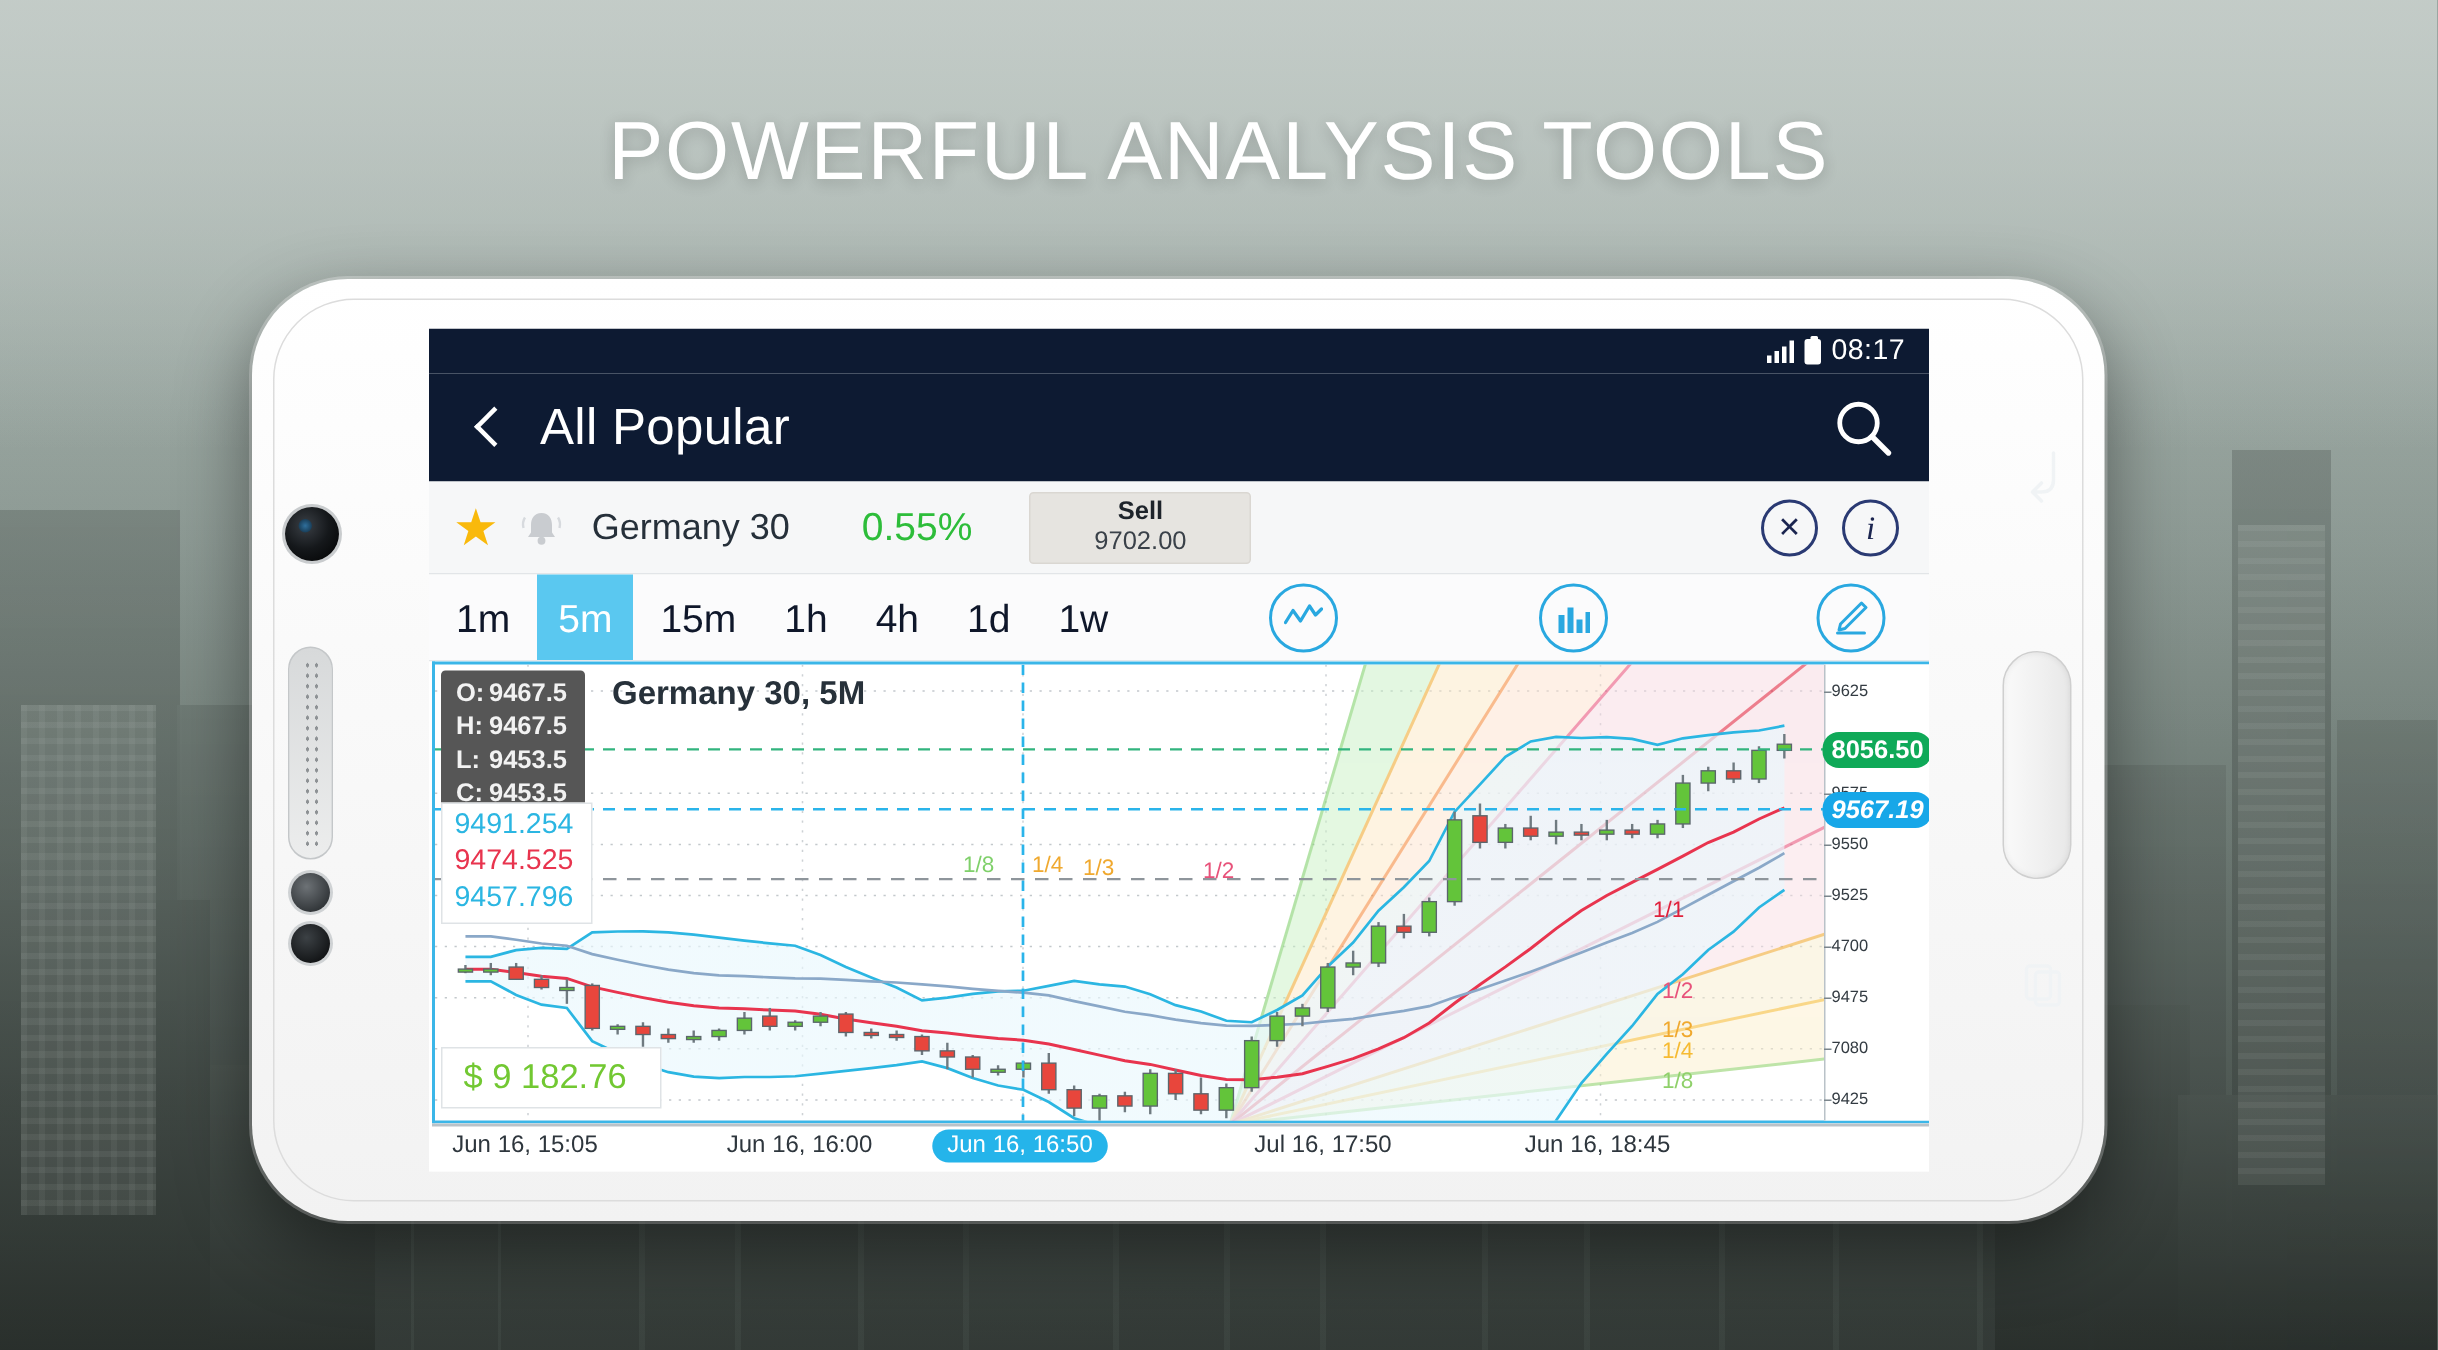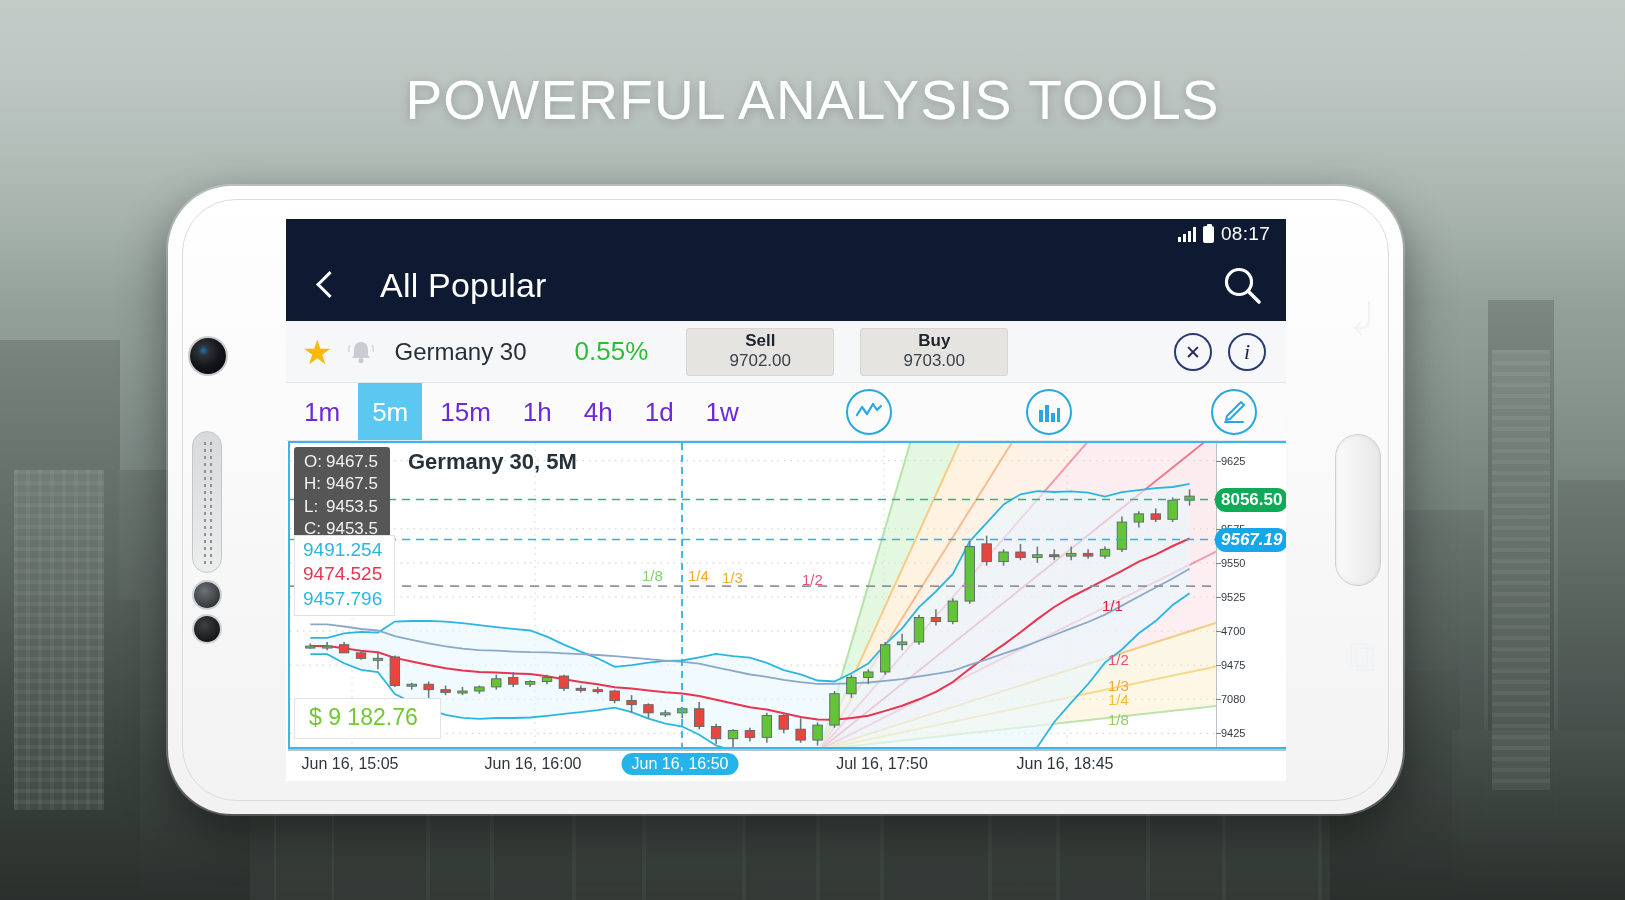--- a/index.html
+++ b/index.html
@@ -142,7 +142,6 @@
     height:72px; background:#0d1a32; color:#fff;
     display:flex; align-items:center; padding:0 22px;
     position:relative;
-    gap:20px;
   }
   #backchev {
     width:34px; height:34px; position:relative; cursor:pointer; flex:0 0 auto;

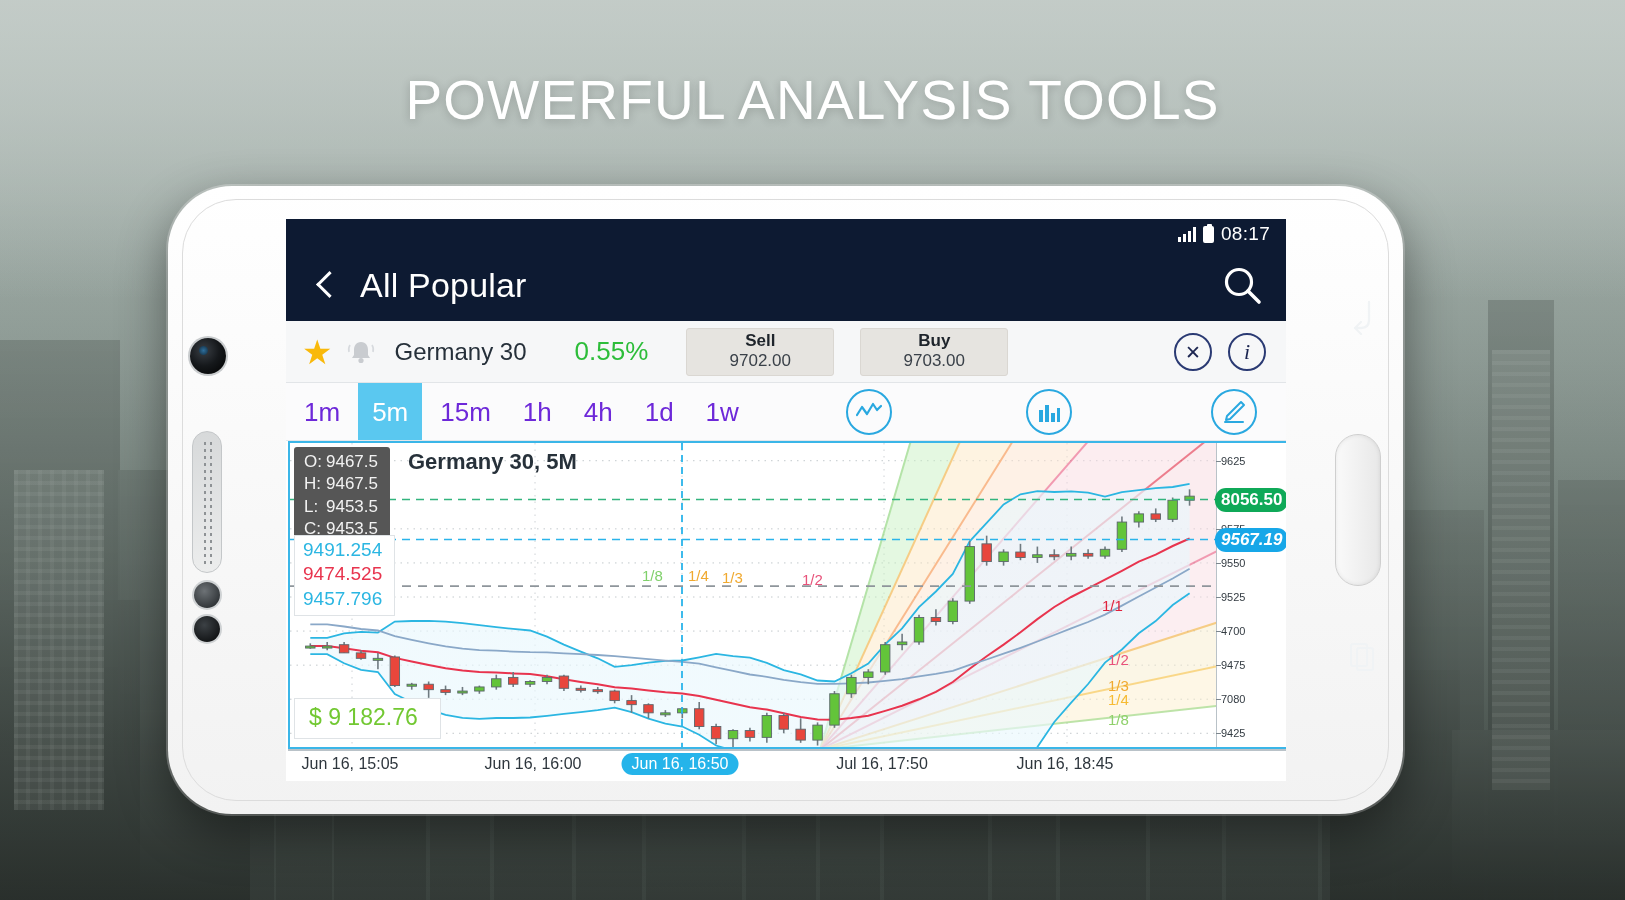--- a/index.html
+++ b/index.html
@@ -380,10 +380,6 @@
       <div id="sellbtn" class="dealbtn">
         <span class="lbl">Sell</span>
         <span class="val">9702.00</span>
-      </div>
-      <div id="buybtn" class="dealbtn">
-        <span class="lbl">Buy</span>
-        <span class="val">9703.00</span>
       </div>
       <div id="closebtn" class="circbtn">✕</div>
       <div id="infobtn" class="circbtn">i</div>

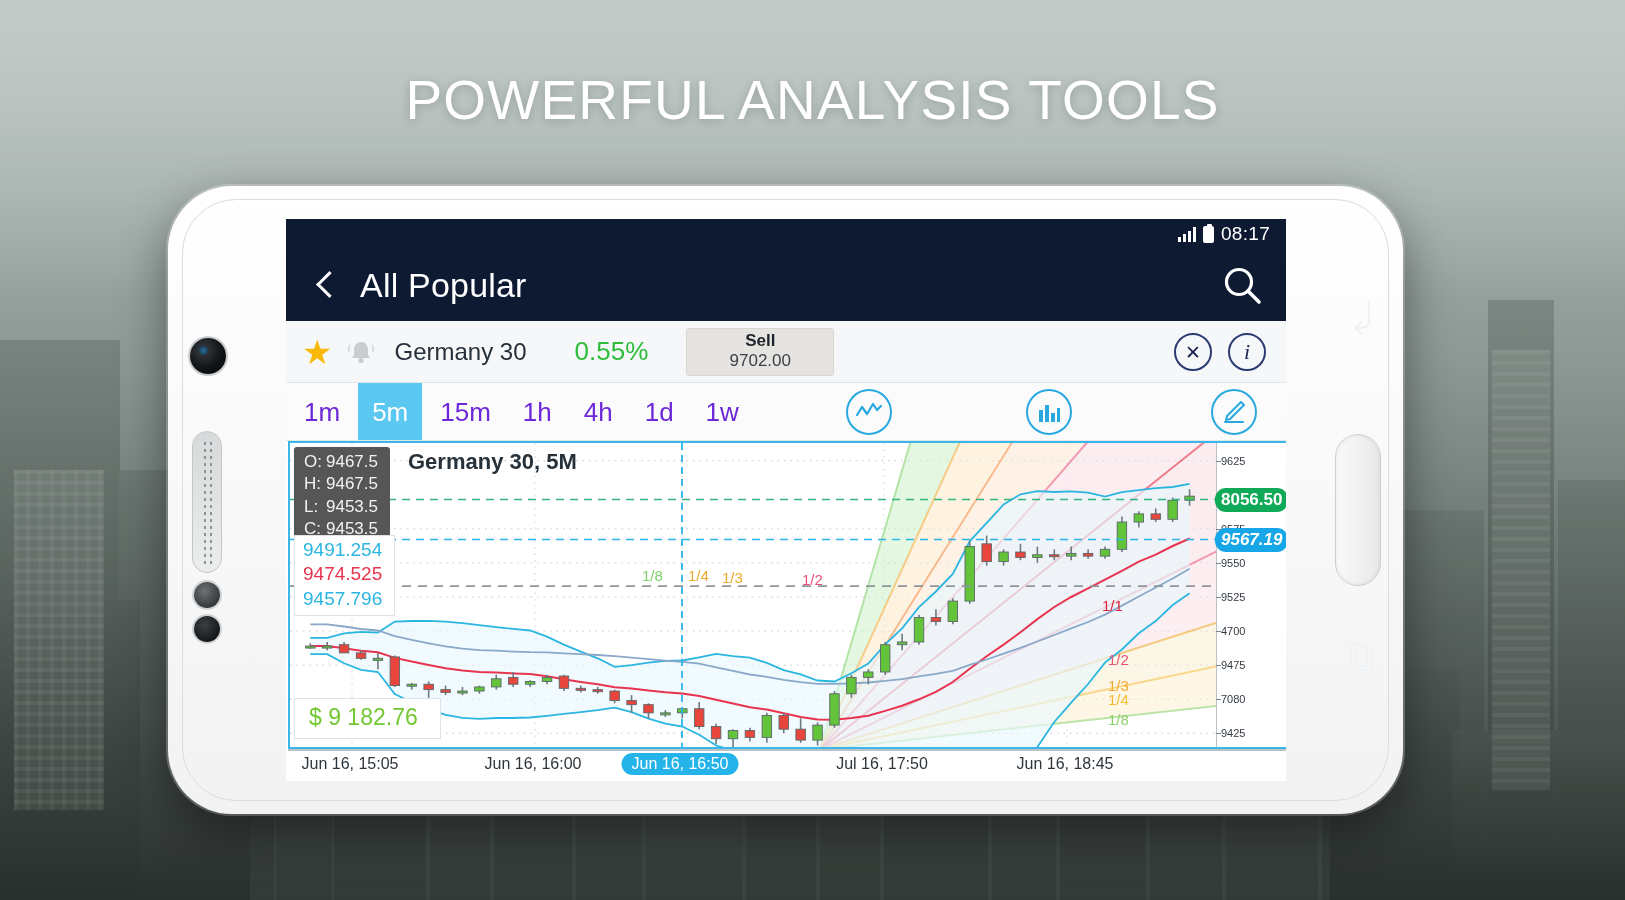--- a/index.html
+++ b/index.html
@@ -191,7 +191,7 @@
     display:flex; align-items:center; position:relative;
   }
   .tf {
-    font-size:26px; color:#6d28d9; padding:8px 14px; cursor:pointer;
+    font-size:26px; color:#0f172a; padding:8px 14px; cursor:pointer;
     margin-left:4px; line-height:1;
   }
   .tf.active { background:#5ac8f0; color:#ffffff; height:100%; display:flex; align-items:center; padding:0 14px;}

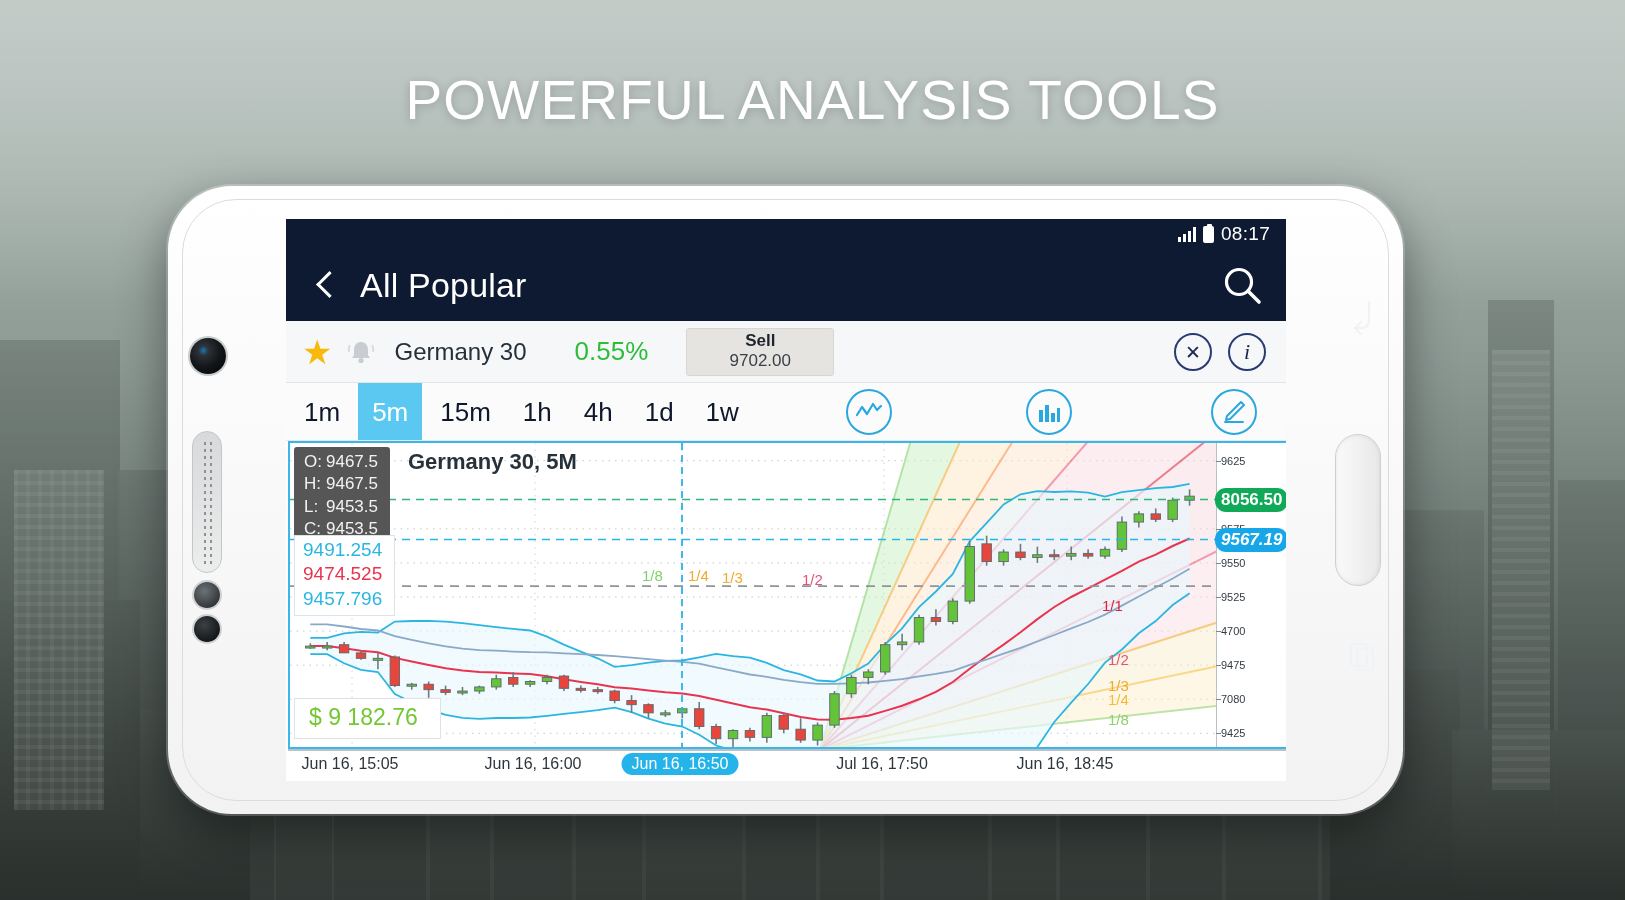--- a/index.html
+++ b/index.html
@@ -254,7 +254,7 @@
     position:absolute; left:4px; top:4px; z-index:8;
     background:#565656; color:#f2f2f2;
     padding:4px 12px 6px 10px; border-radius:3px;
-    font-size:17px; line-height:1.32; font-weight:normal;
+    font-size:17px; line-height:1.32; font-weight:bold;
   }
   #ohlc .row span.k { display:inline-block; width:22px; }
   #indbox {

